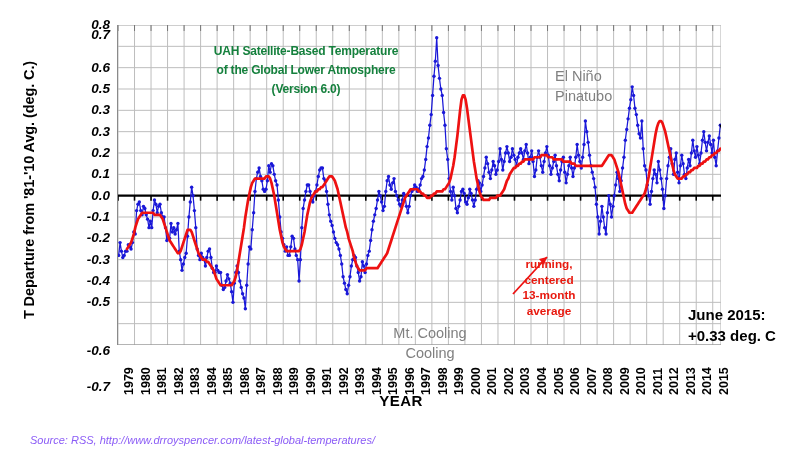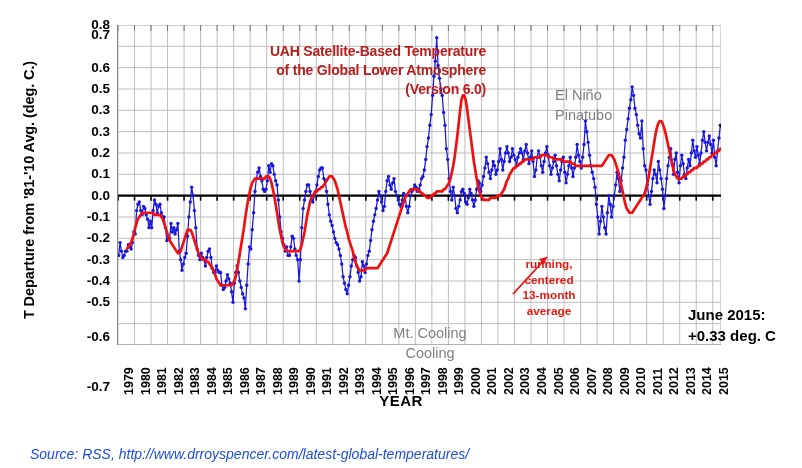--- a/index.html
+++ b/index.html
@@ -26,7 +26,7 @@
     font-size:13.5px; font-weight:bold; color:#000;
     line-height:12px; margin-top:-6px;
   }
-  #yticks{left:58px;top:0;width:52px;height:428px;}
+  #yticks{left:58px;top:0;width:52px;height:428px;font-style:italic;}
 
   
   #plot{

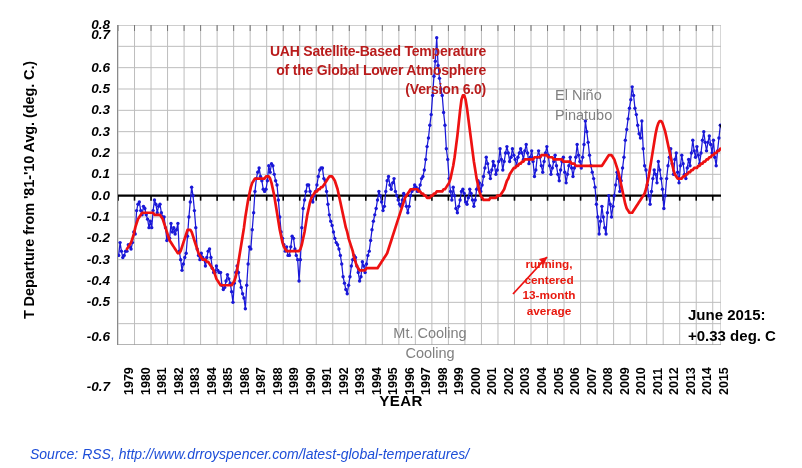--- a/index.html
+++ b/index.html
@@ -54,8 +54,8 @@
 
   
   #charttitle{
-    left:8px; top:17px; width:360px; text-align:right;
-    color:#b91c1c; font-size:14px; font-weight:bold;
+    left:8px; top:17px; width:360px; text-align:center;
+    color:#15803d; font-size:12px; font-weight:bold;
     line-height:19px; letter-spacing:-0.2px;
   }
   #elnino{

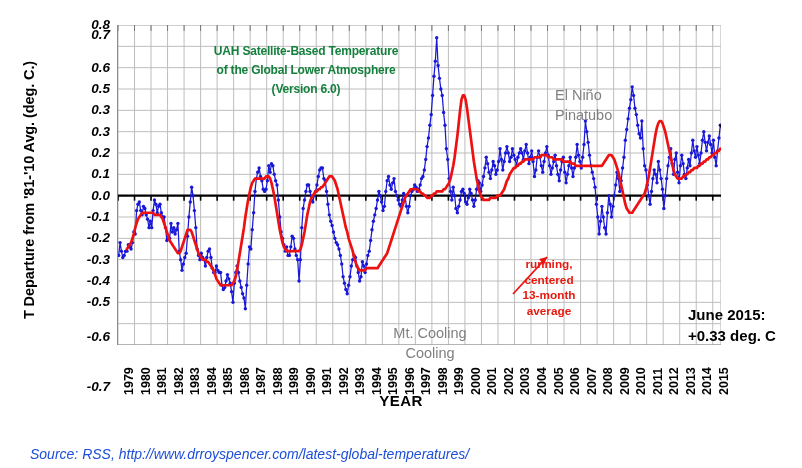--- a/index.html
+++ b/index.html
@@ -59,7 +59,7 @@
     line-height:19px; letter-spacing:-0.2px;
   }
   #elnino{
-    left:437px; top:60px; width:130px; text-align:left;
+    left:437px; top:41px; width:130px; text-align:left;
     color:#808080; font-size:14.5px; font-weight:normal; line-height:20px;
   }
   #pinatubo{

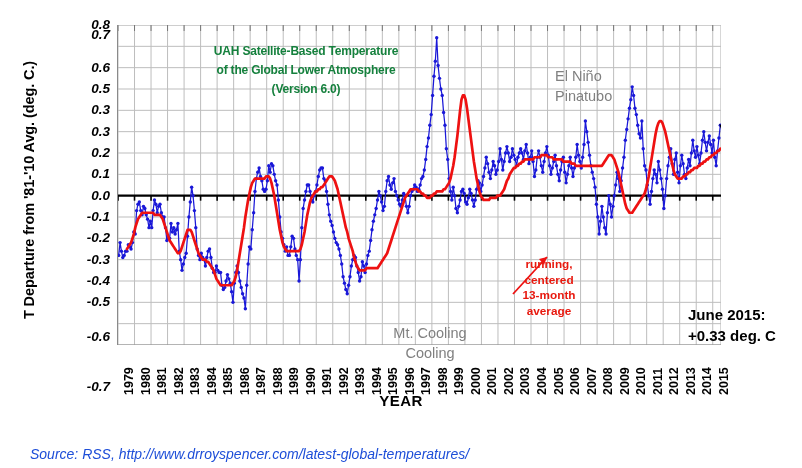--- a/index.html
+++ b/index.html
@@ -105,7 +105,7 @@
       <div class="abs ytick" style="top: 259.667px;">-0.3</div>
       <div class="abs ytick" style="top: 281px;">-0.4</div>
       <div class="abs ytick" style="top: 302.333px;">-0.5</div>
-      <div class="abs ytick" style="top: 315px; margin-top: 16px;">-0.6</div>
+      <div class="abs ytick" style="top: 329px; margin-top: 16px;">-0.6</div>
       <div class="abs ytick" style="top: 345px; margin-top: 36px;">-0.7</div>
     </div>
 

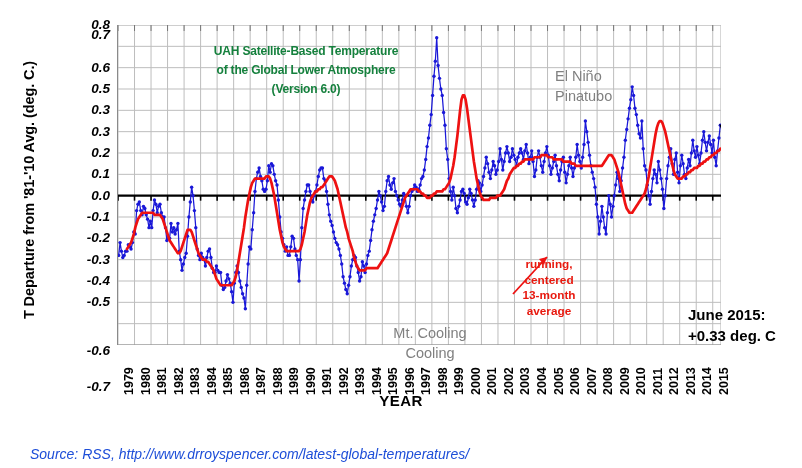--- a/index.html
+++ b/index.html
@@ -78,9 +78,8 @@
   
   #source{
     left:30px;top:434px;
-    font-size:14px; font-style:italic; color:#1d4ed8;
+    font-size:11px; font-style:italic; color:#8b5cf6;
     font-family:"Liberation Sans", sans-serif;
-    margin-top:12px;
   }
 </style>
 </head>

